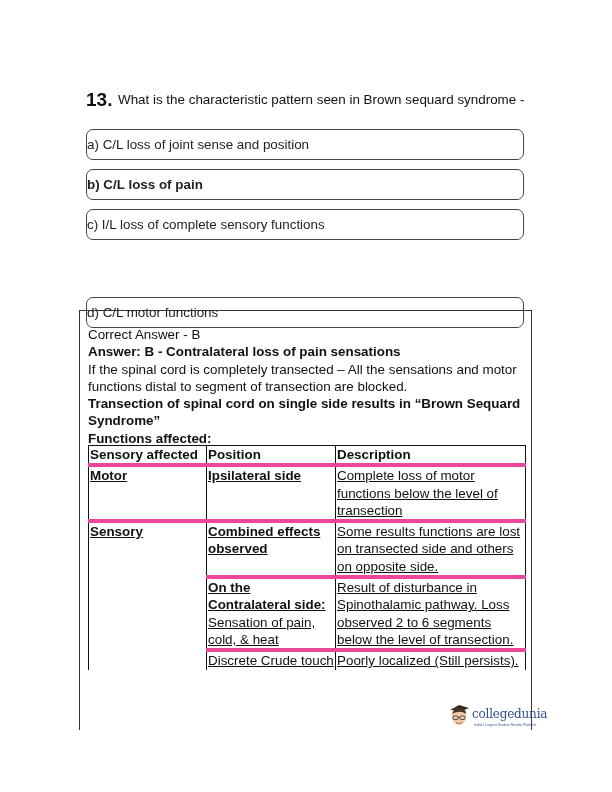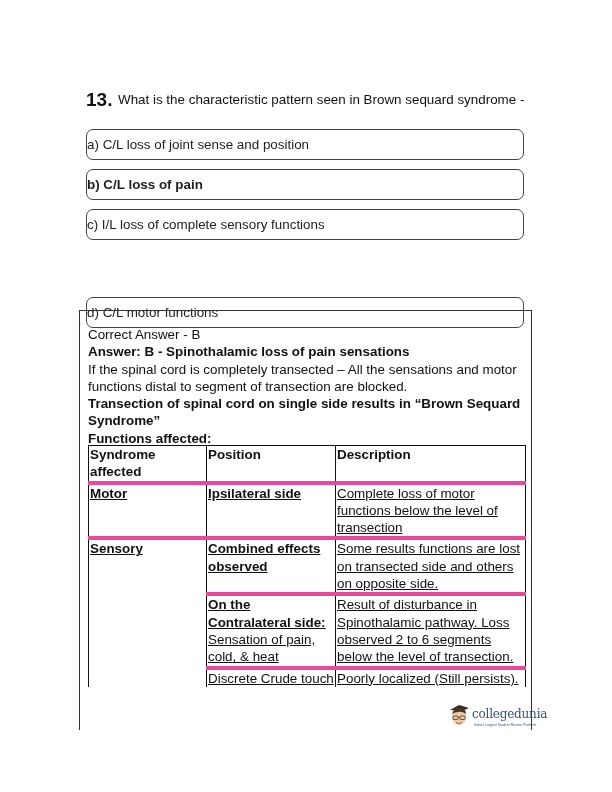--- a/index.html
+++ b/index.html
@@ -147,7 +147,7 @@
 <div class="answer-box">
   <div class="answer-content">
     <div>Correct Answer - B</div>
-    <div class="b">Answer: B - Spinothalamic loss of pain sensations</div>
+    <div class="b">Answer: B - Contralateral loss of pain sensations</div>
     <div>If the spinal cord is completely transected – All the sensations and motor functions distal to segment of transection are blocked.</div>
     <div class="b">Transection of spinal cord on single side results in “Brown Sequard Syndrome”</div>
     <div class="b">Functions affected:</div>

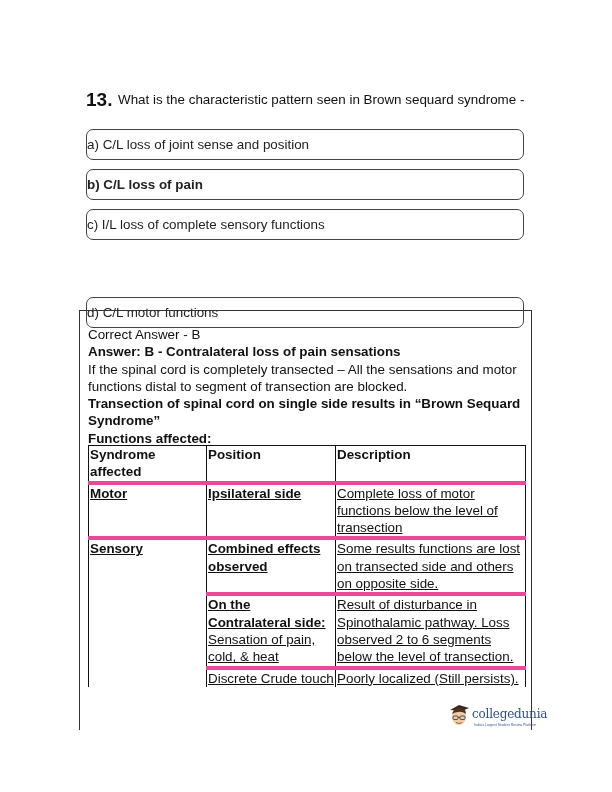--- a/index.html
+++ b/index.html
@@ -156,7 +156,7 @@
   <table class="functions">
     <tbody>
         <tr>
-      <td class="c1 bold">Syndrome affected</td>
+      <td class="c1 bold">Sensory affected</td>
       <td class="c2 bold">Position</td>
       <td class="c3 bold">Description</td>
     </tr>

